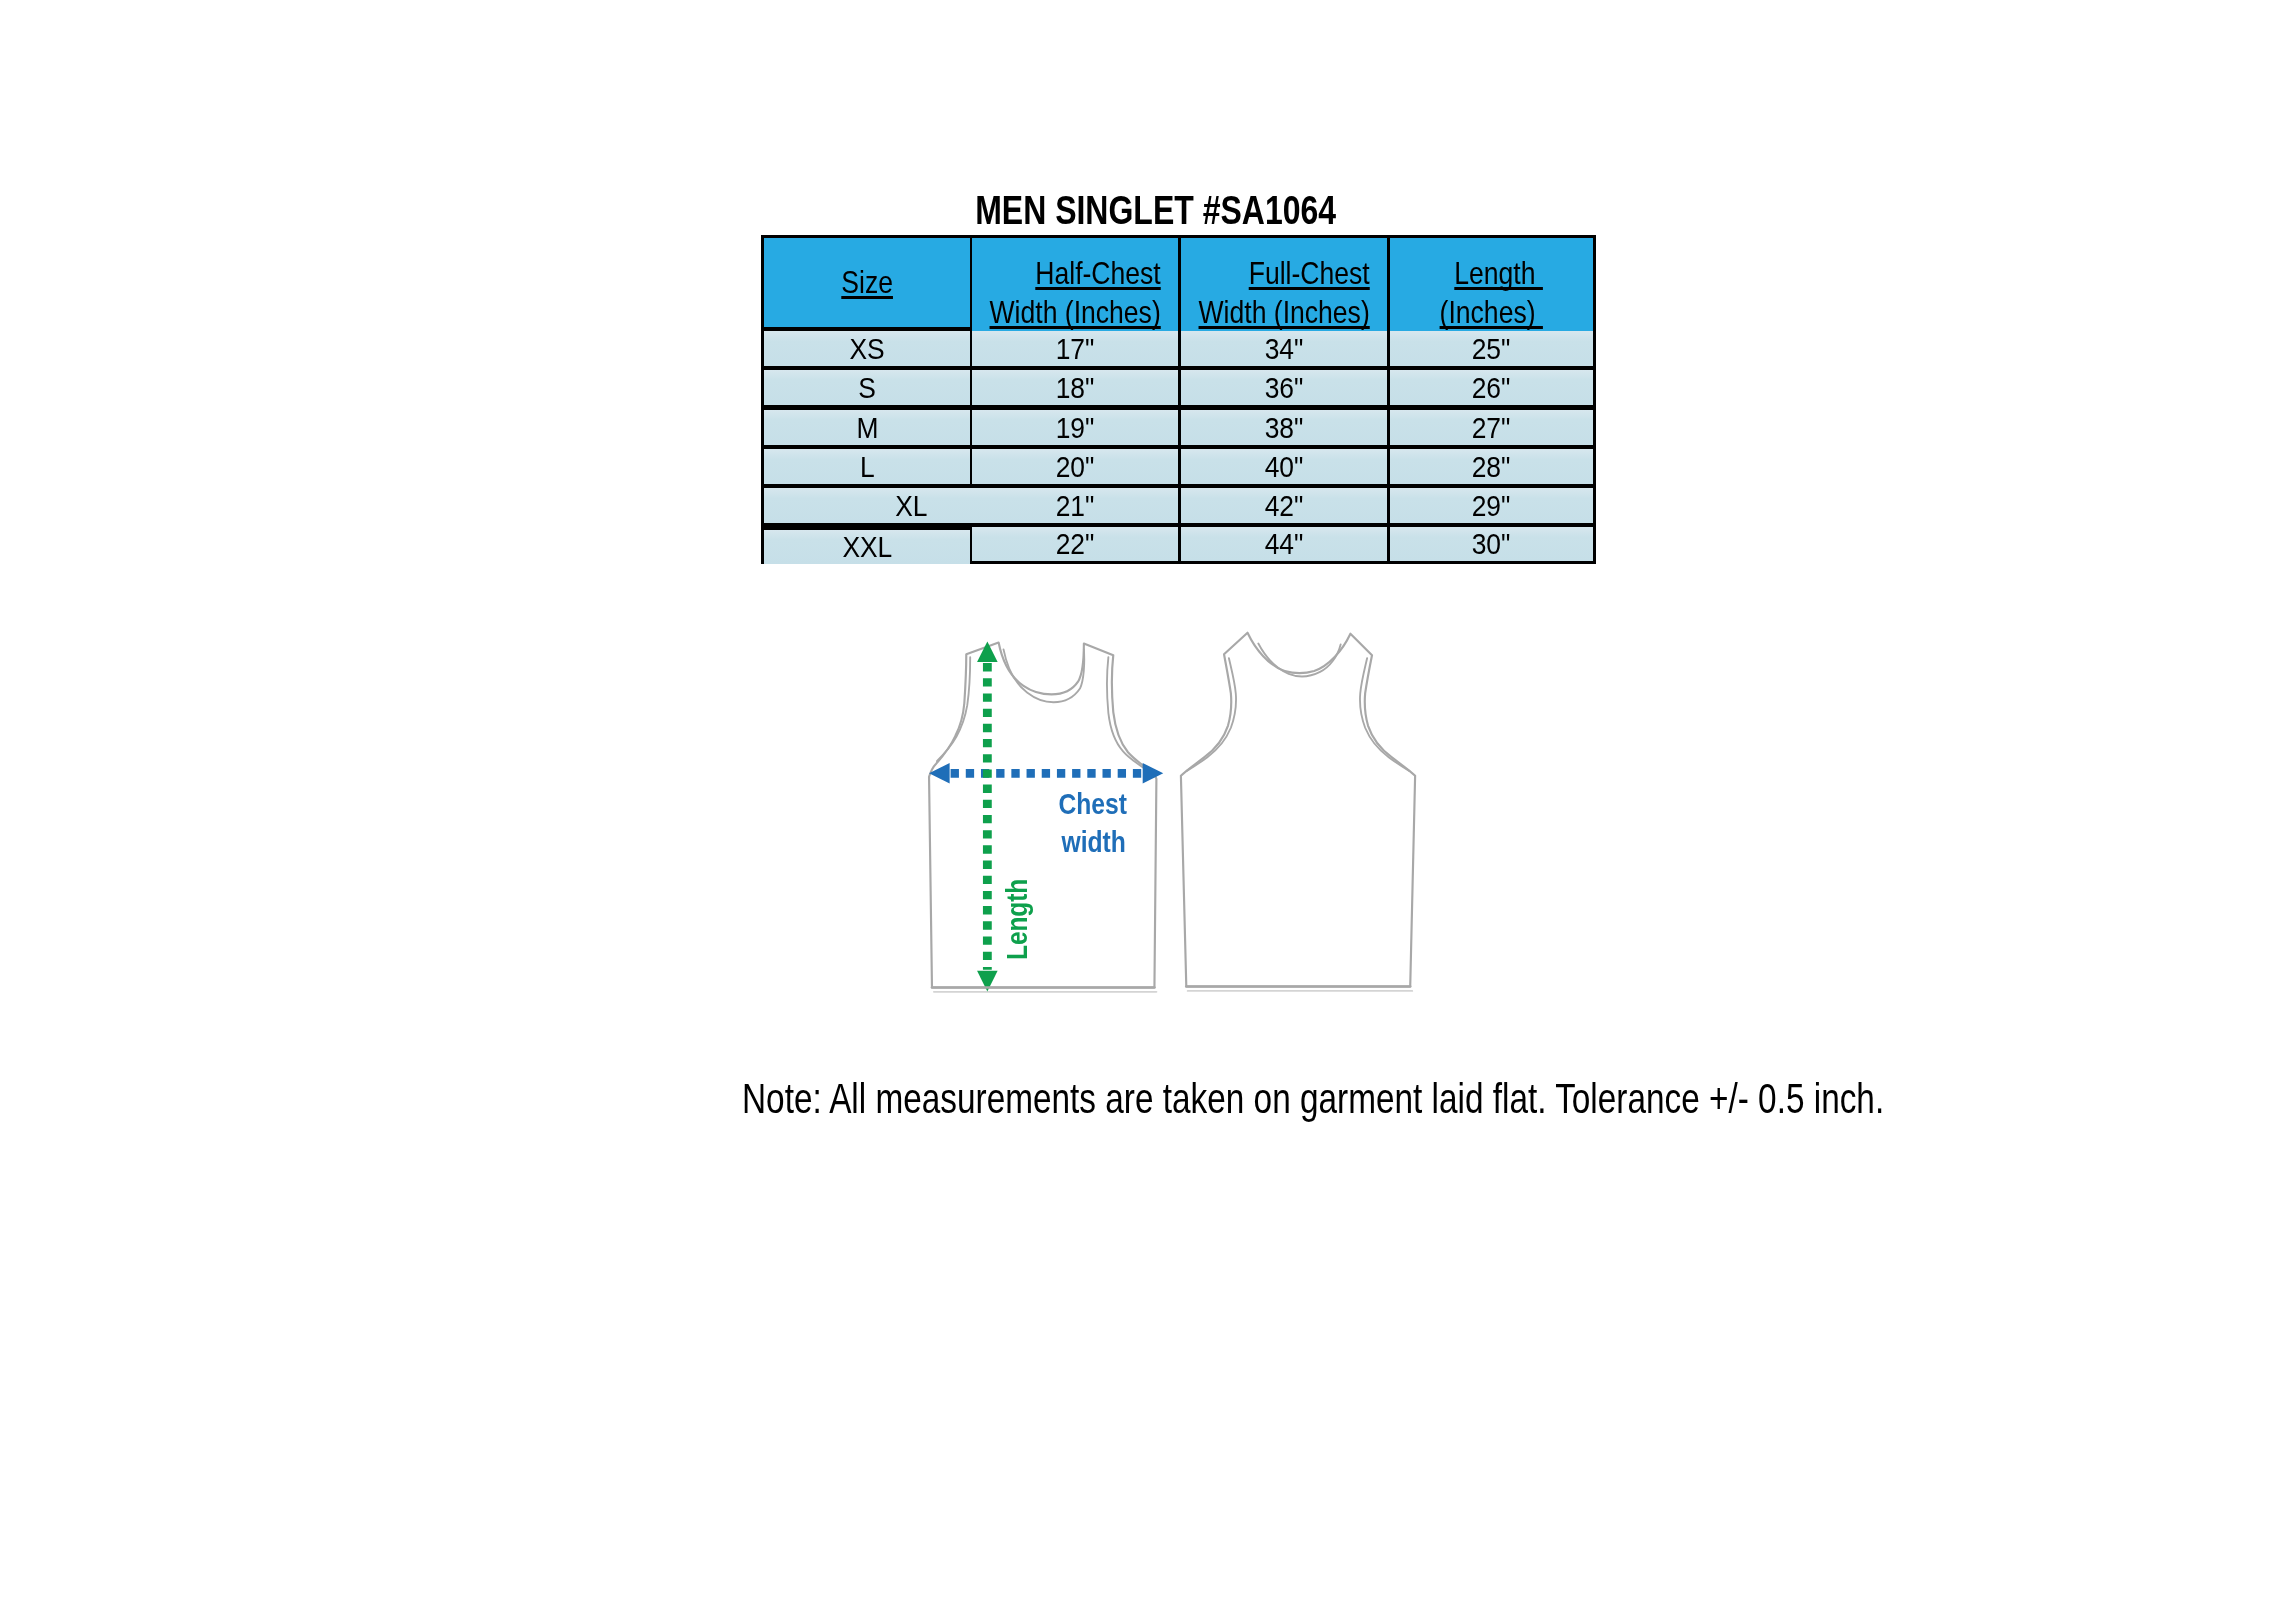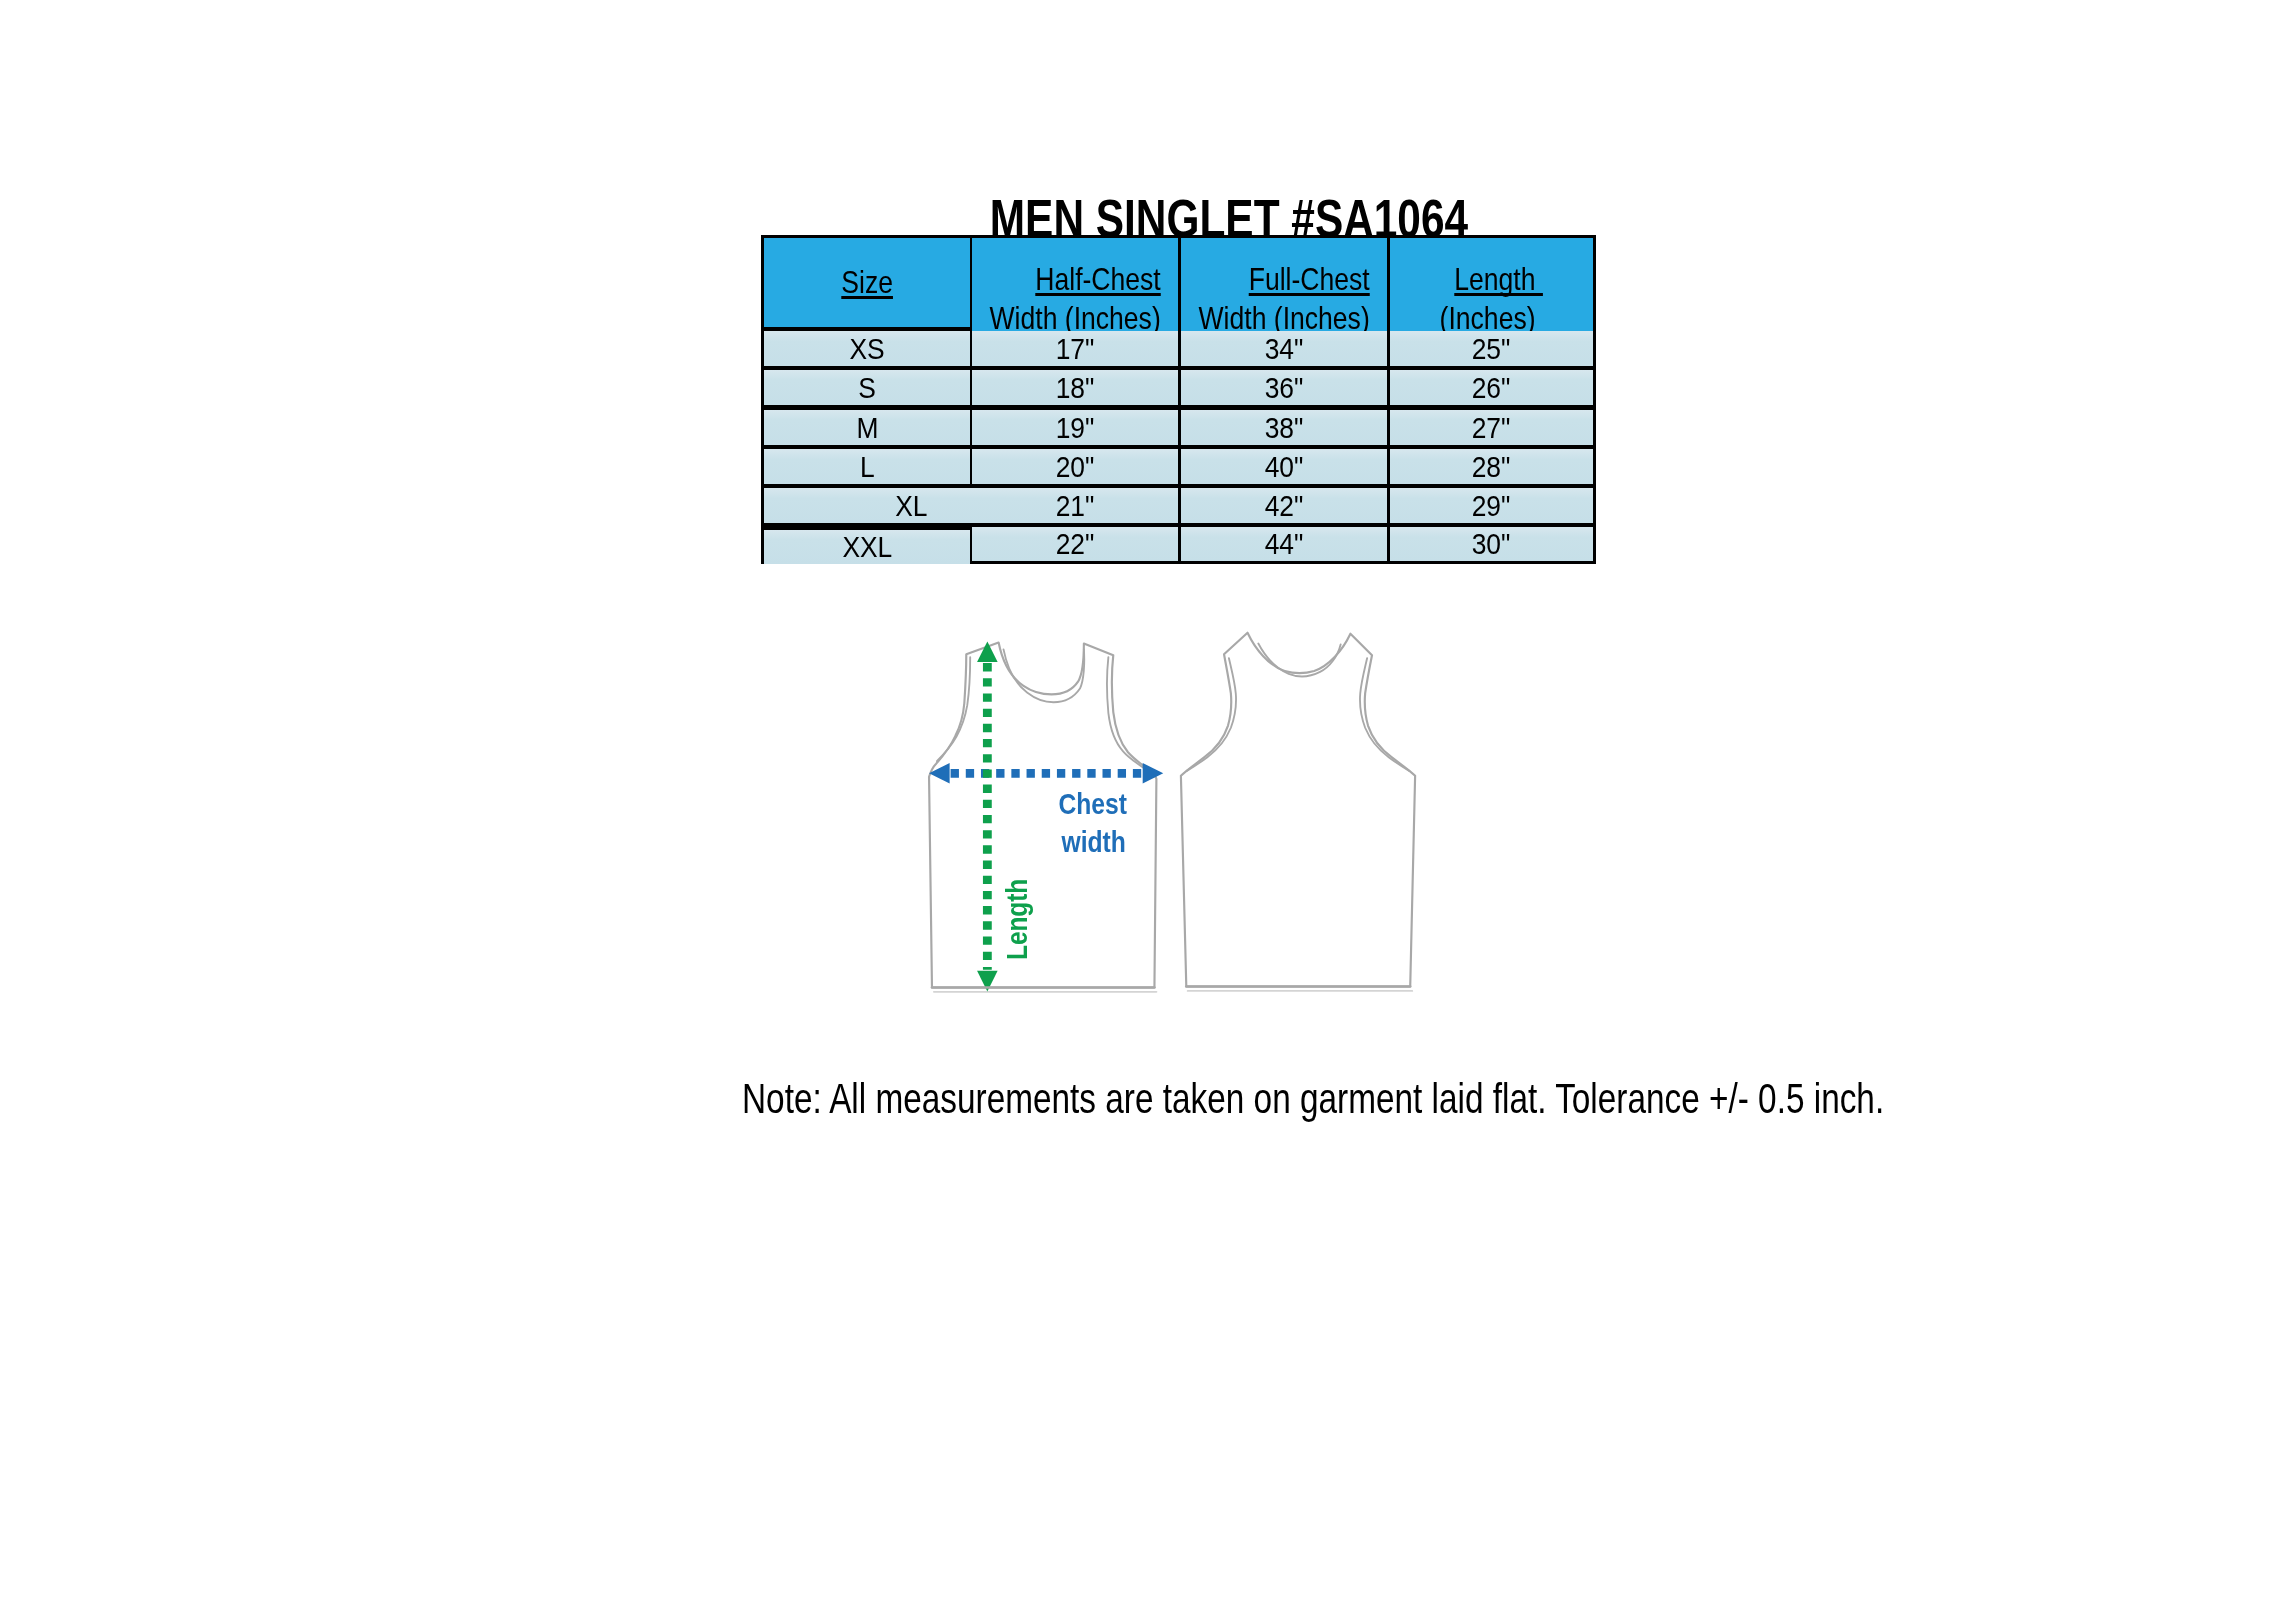--- a/index.html
+++ b/index.html
@@ -18,8 +18,8 @@
 <body>
 <div class="page">
 
-<div style="position:absolute;left:930px;top:188px;width:490px;text-align:center;
-     font-size:53px;font-weight:bold;white-space:nowrap;"><span style="display:inline-block;transform:scaleX(0.80);">MEN SINGLET #SA1064</span></div>
+<div style="position:absolute;left:930px;top:188px;width:490px;text-align:left;
+     font-size:40px;font-weight:bold;white-space:nowrap;"><span style="display:inline-block;transform:scaleX(0.80);">MEN SINGLET #SA1064</span></div>
 
 <div style="position:absolute;left:761px;top:235px;width:835px;height:329px;background:#000;"></div>
 

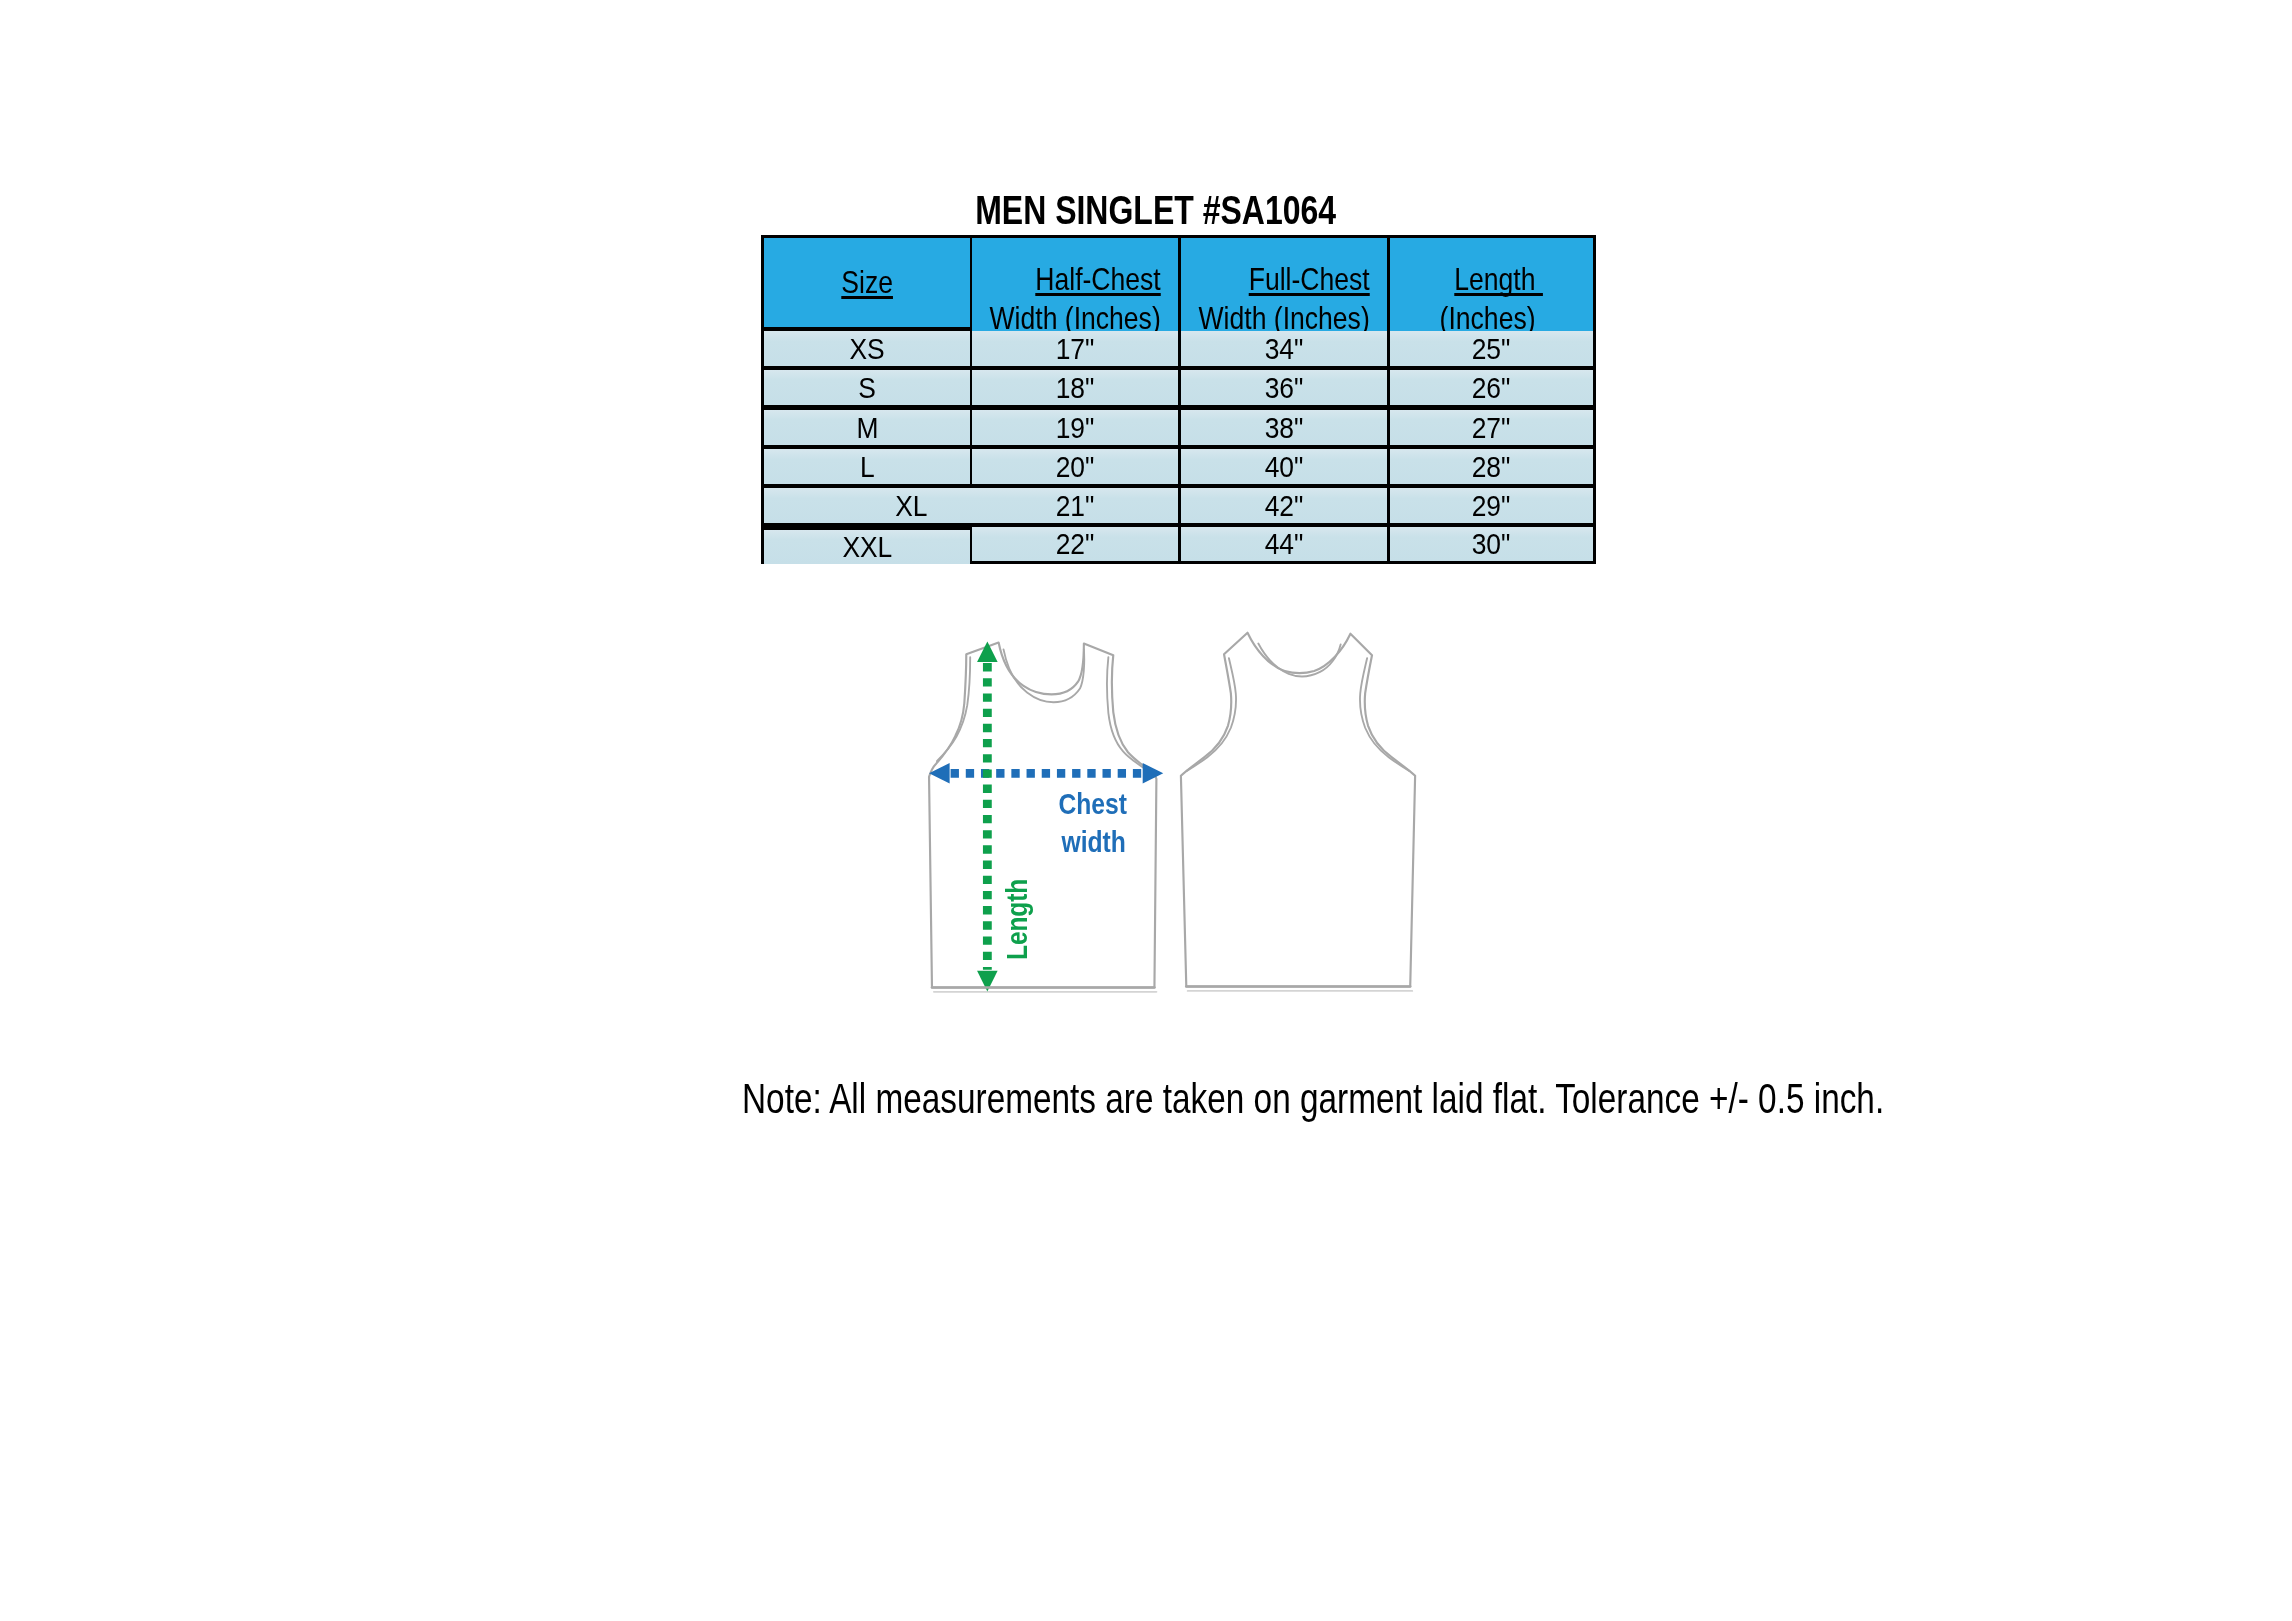--- a/index.html
+++ b/index.html
@@ -8,7 +8,7 @@
   .cell{position:absolute;display:flex;align-items:center;justify-content:center;
         text-align:right;color:#000;}
   .hdr{background:#27aae3;font-size:32px;line-height:39px;}
-  .hdr.two{padding-top:16px;}
+  .hdr.two{padding-top:10px;}
   .hdr .sq{display:inline-block;transform:scaleX(0.83);white-space:nowrap;}
   .hdr u{text-decoration-thickness:2.5px;text-underline-offset:2.9px;text-decoration-skip-ink:none;}
   .data{background:linear-gradient(180deg,#d7e7ee 0%,#c9e1e9 30%,#c6dfe8 100%);font-size:30px;}

